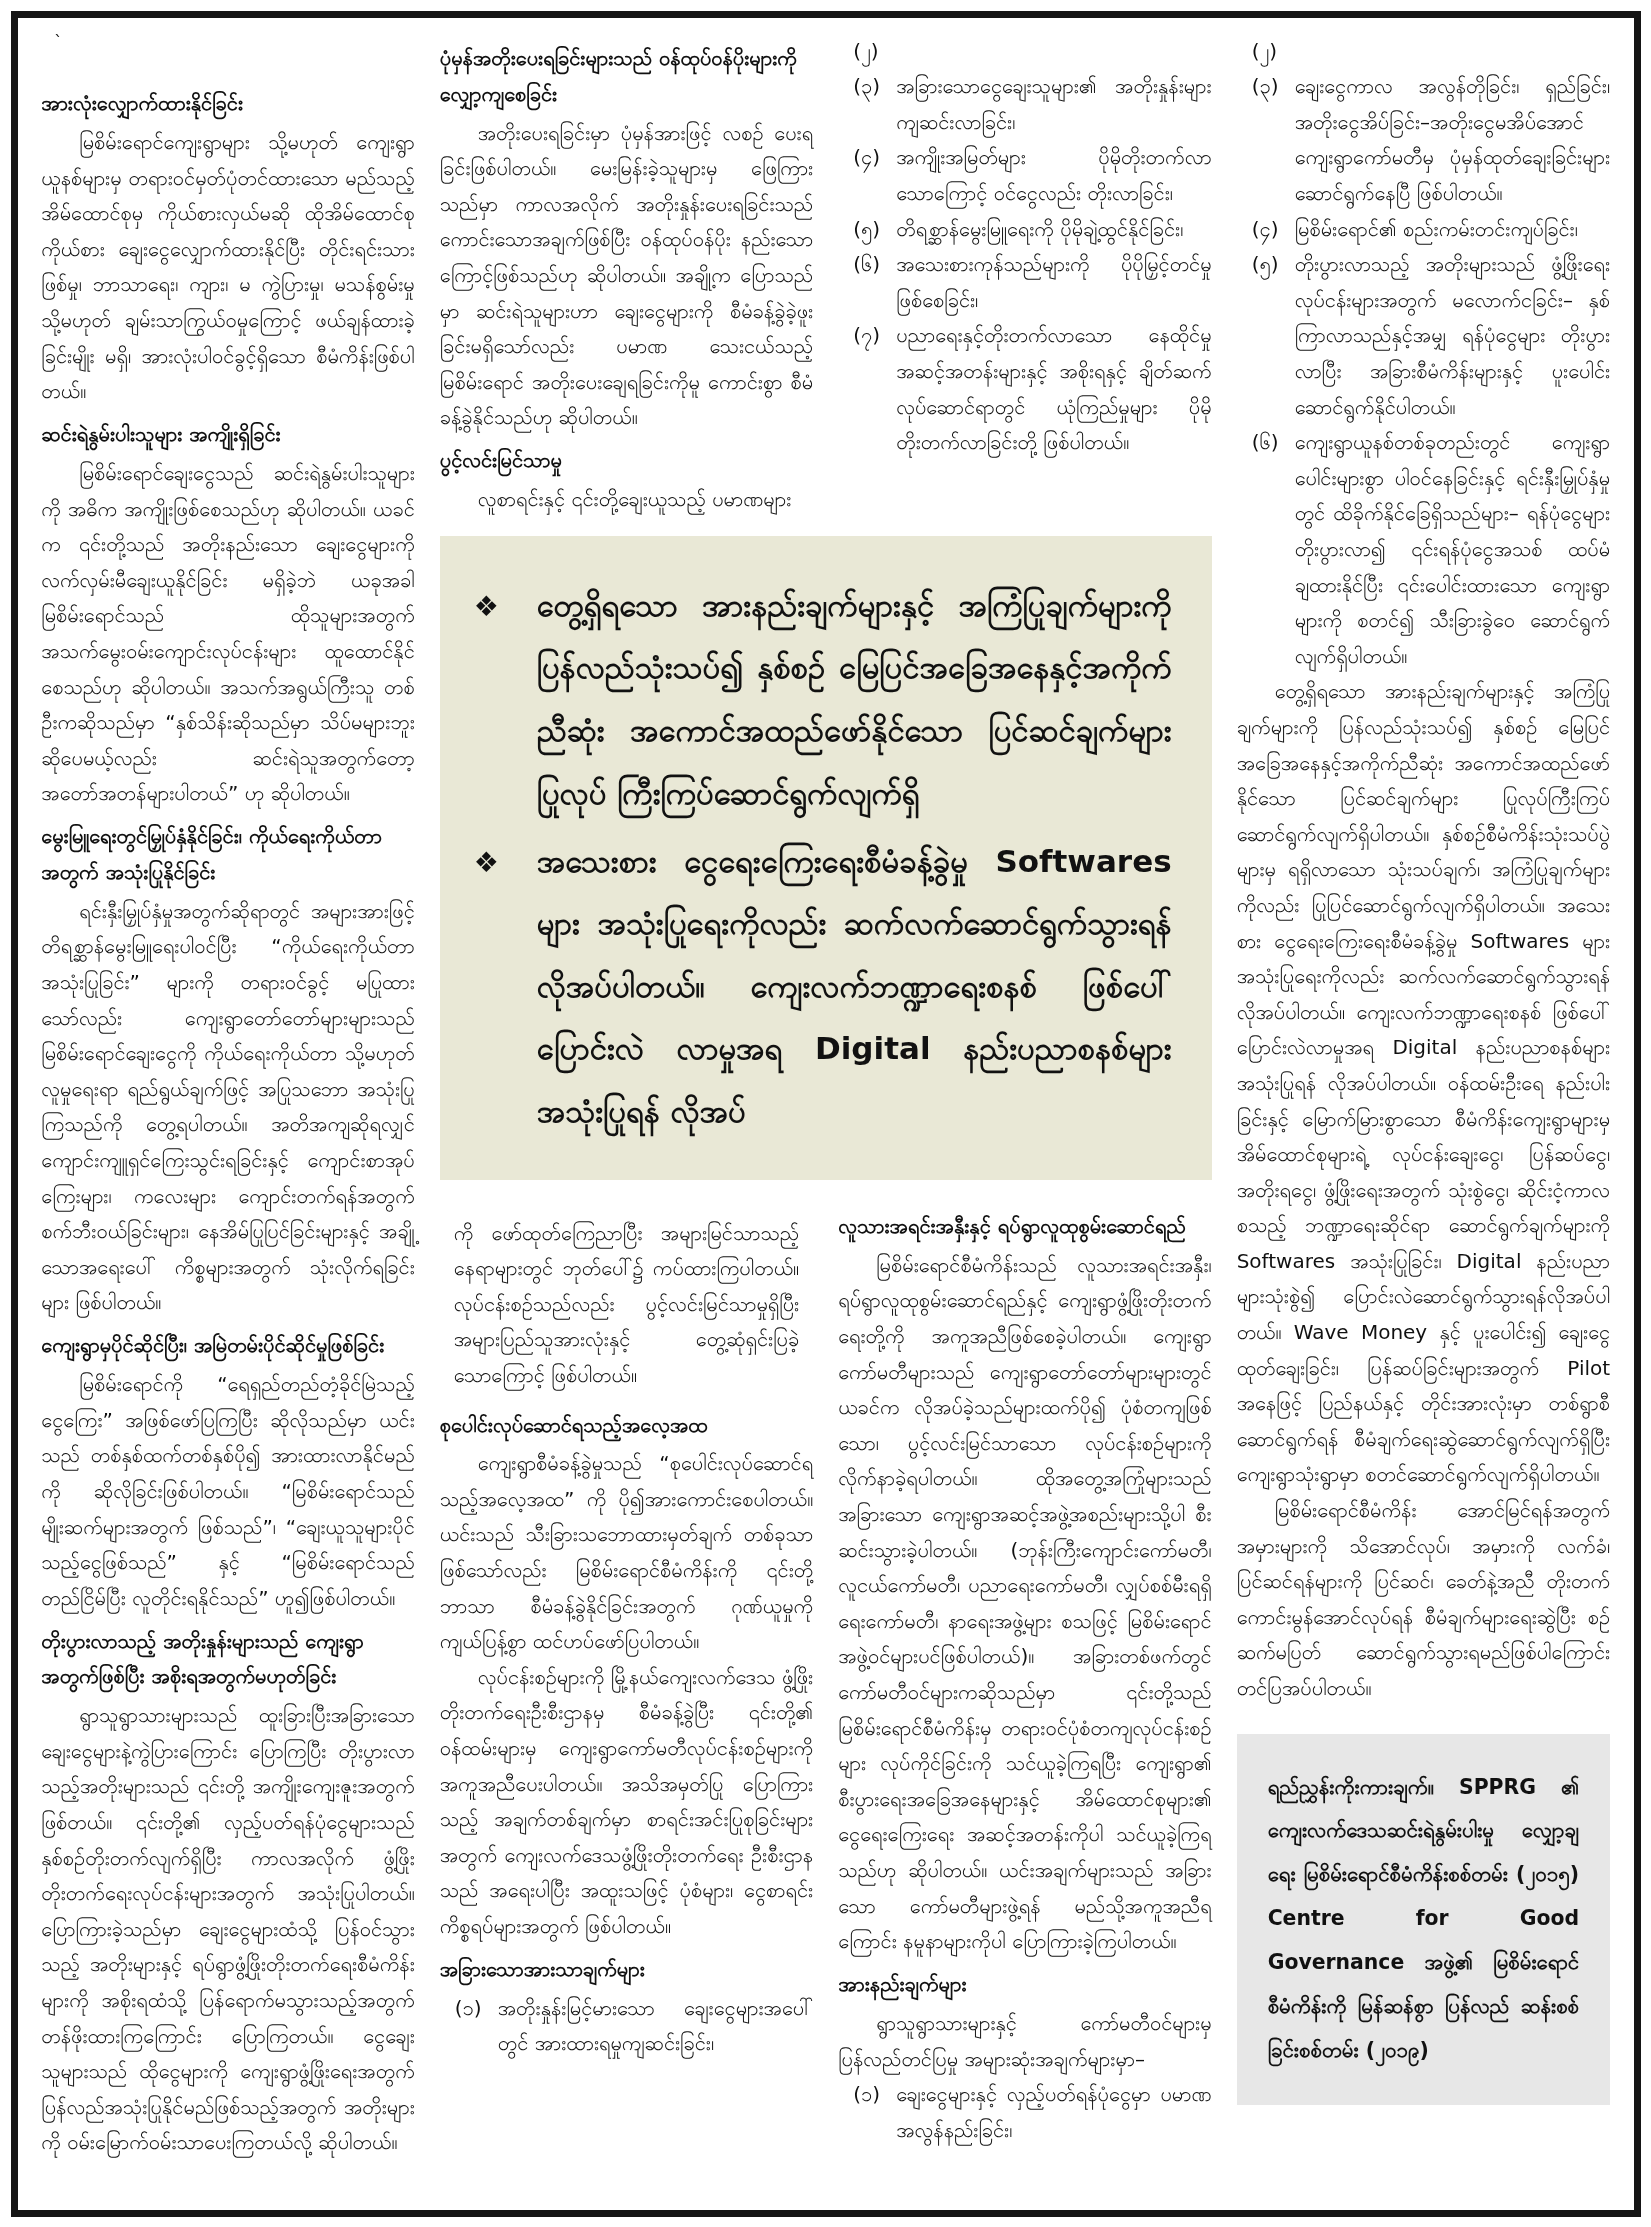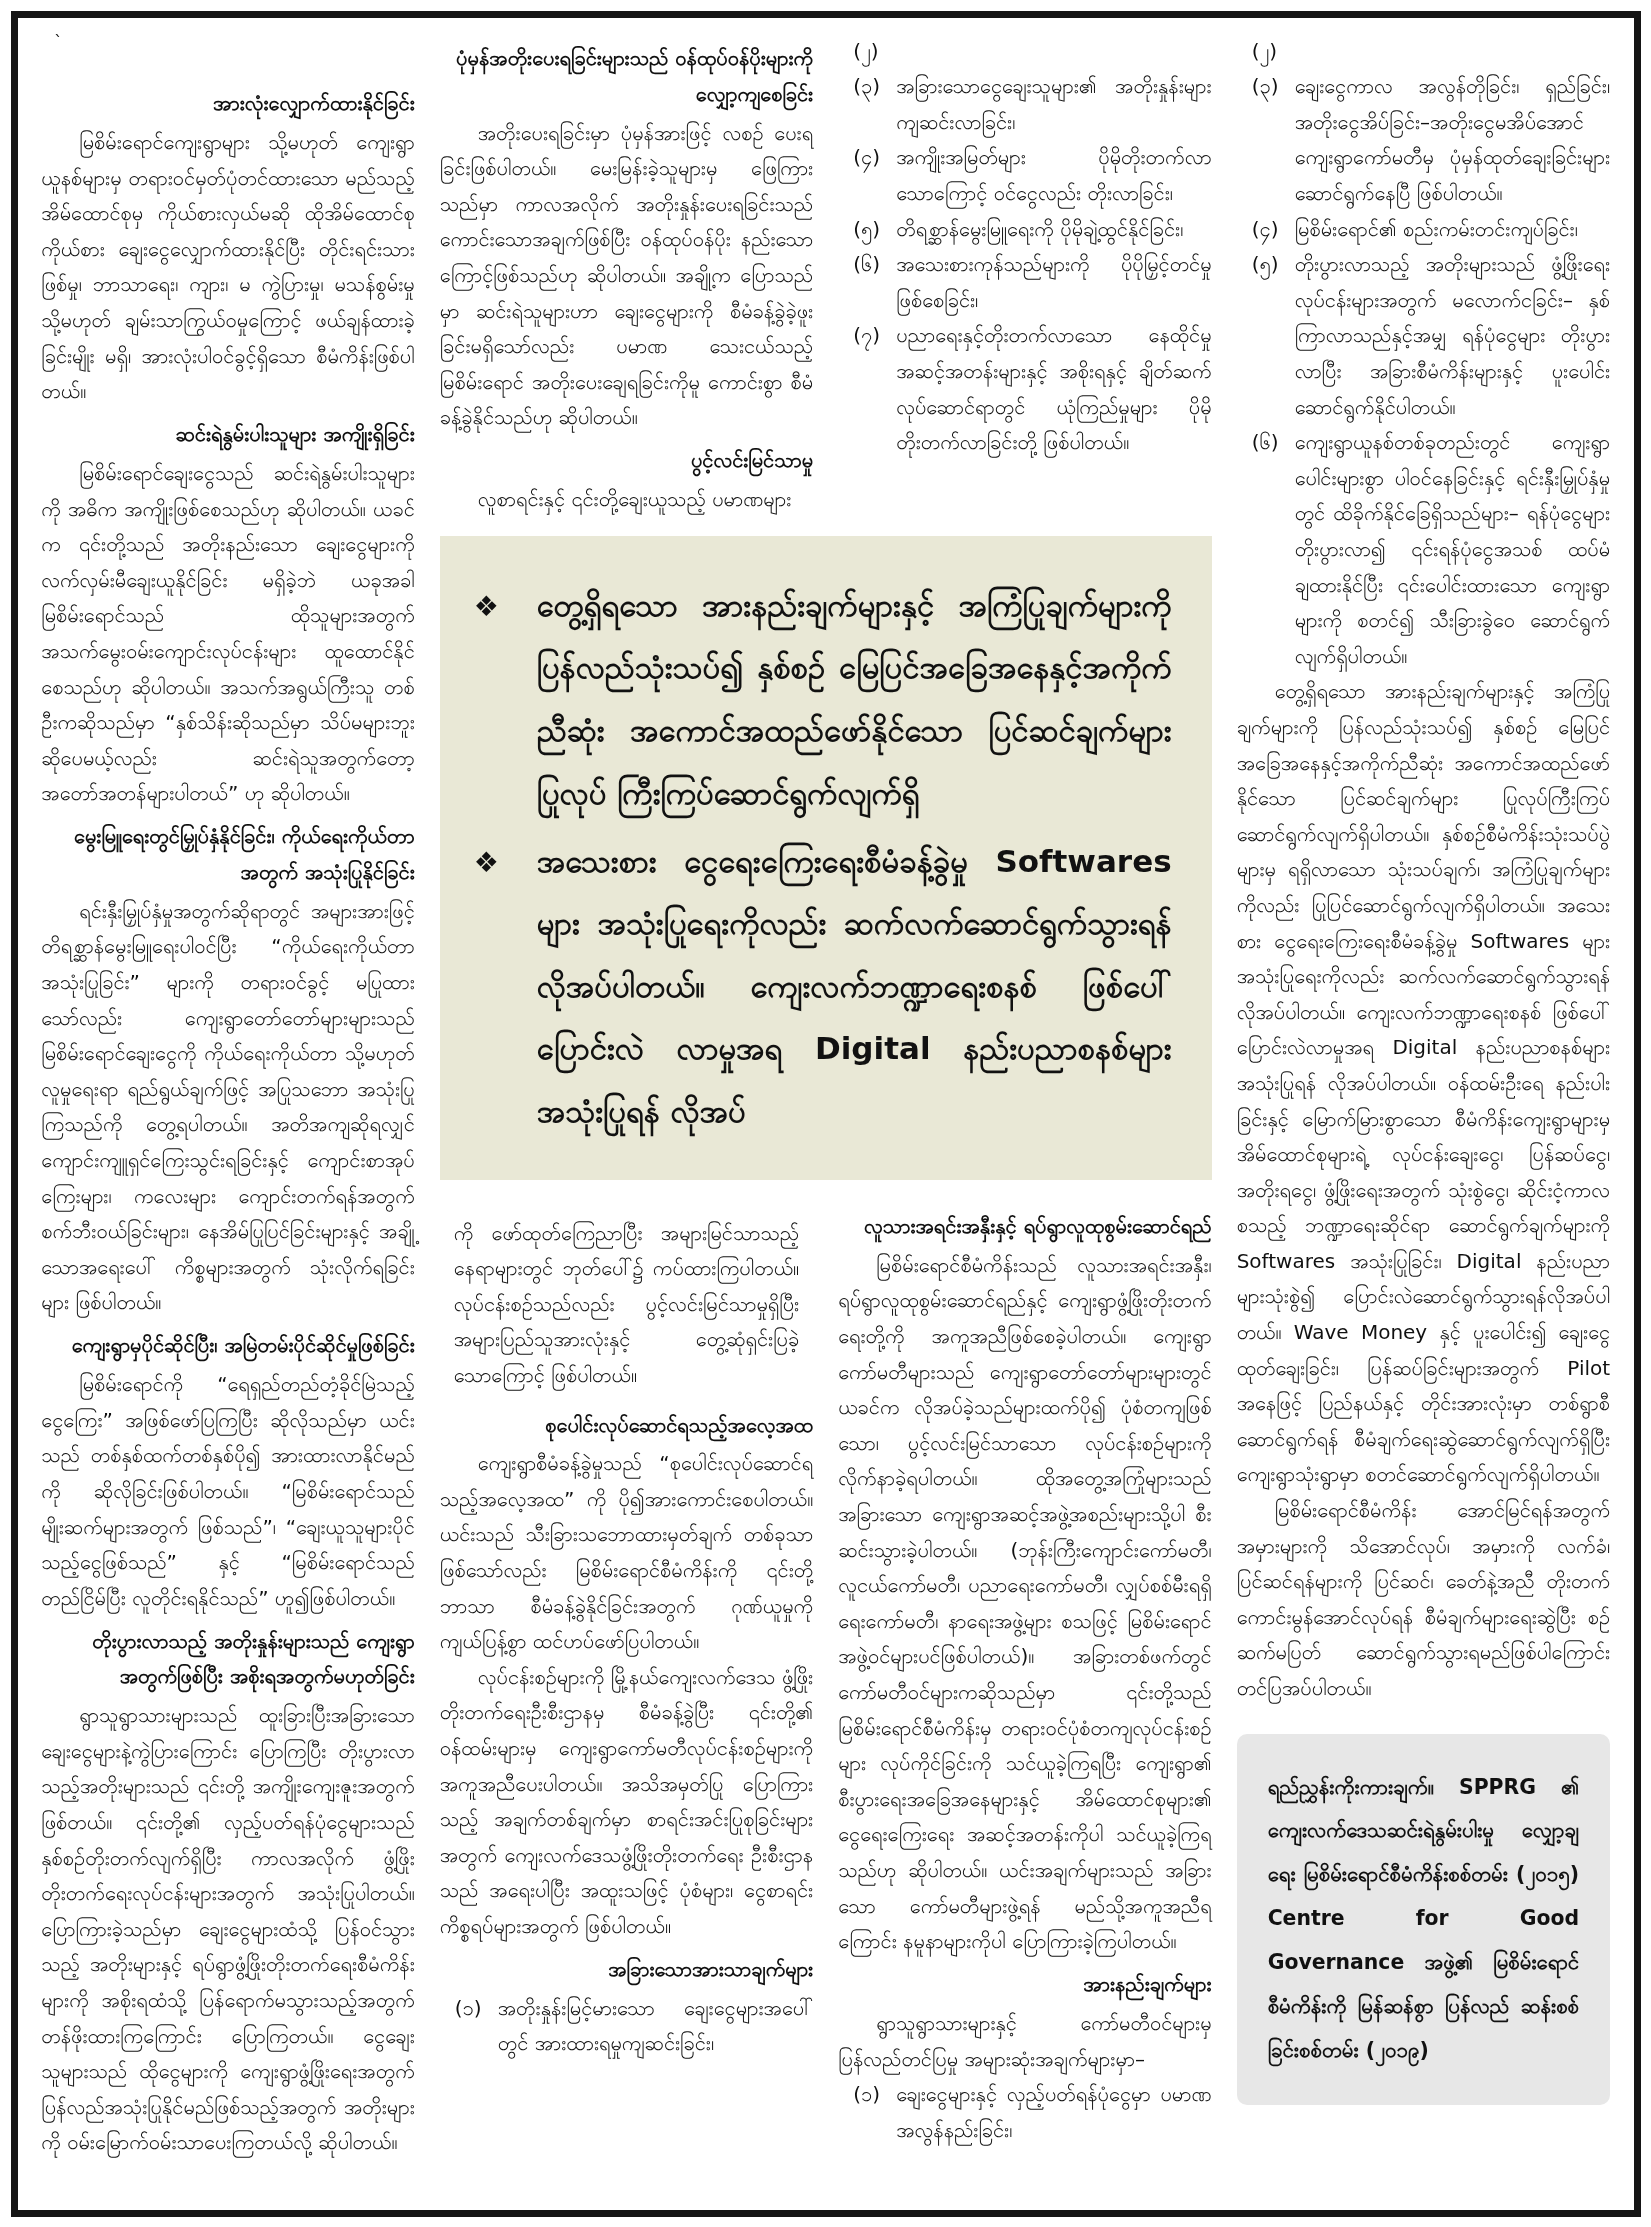--- a/index.html
+++ b/index.html
@@ -16,7 +16,7 @@
   .c3bot{grid-area:3/3/4/4;}
   .col4{grid-area:1/4/4/5;}
   .mark{font-size:16px;line-height:1;height:45px;text-align:left;text-indent:13px;}
-  .h{font-weight:bold;text-align:right;margin:7.5px 0 3.2px 0;}
+  .h{font-weight:bold;text-align:left;margin:7.5px 0 3.2px 0;}
   .p{text-indent:38px;margin:0;}
   .pc{margin:14px;}
   .li{display:flex;align-items:flex-start;margin:0;}

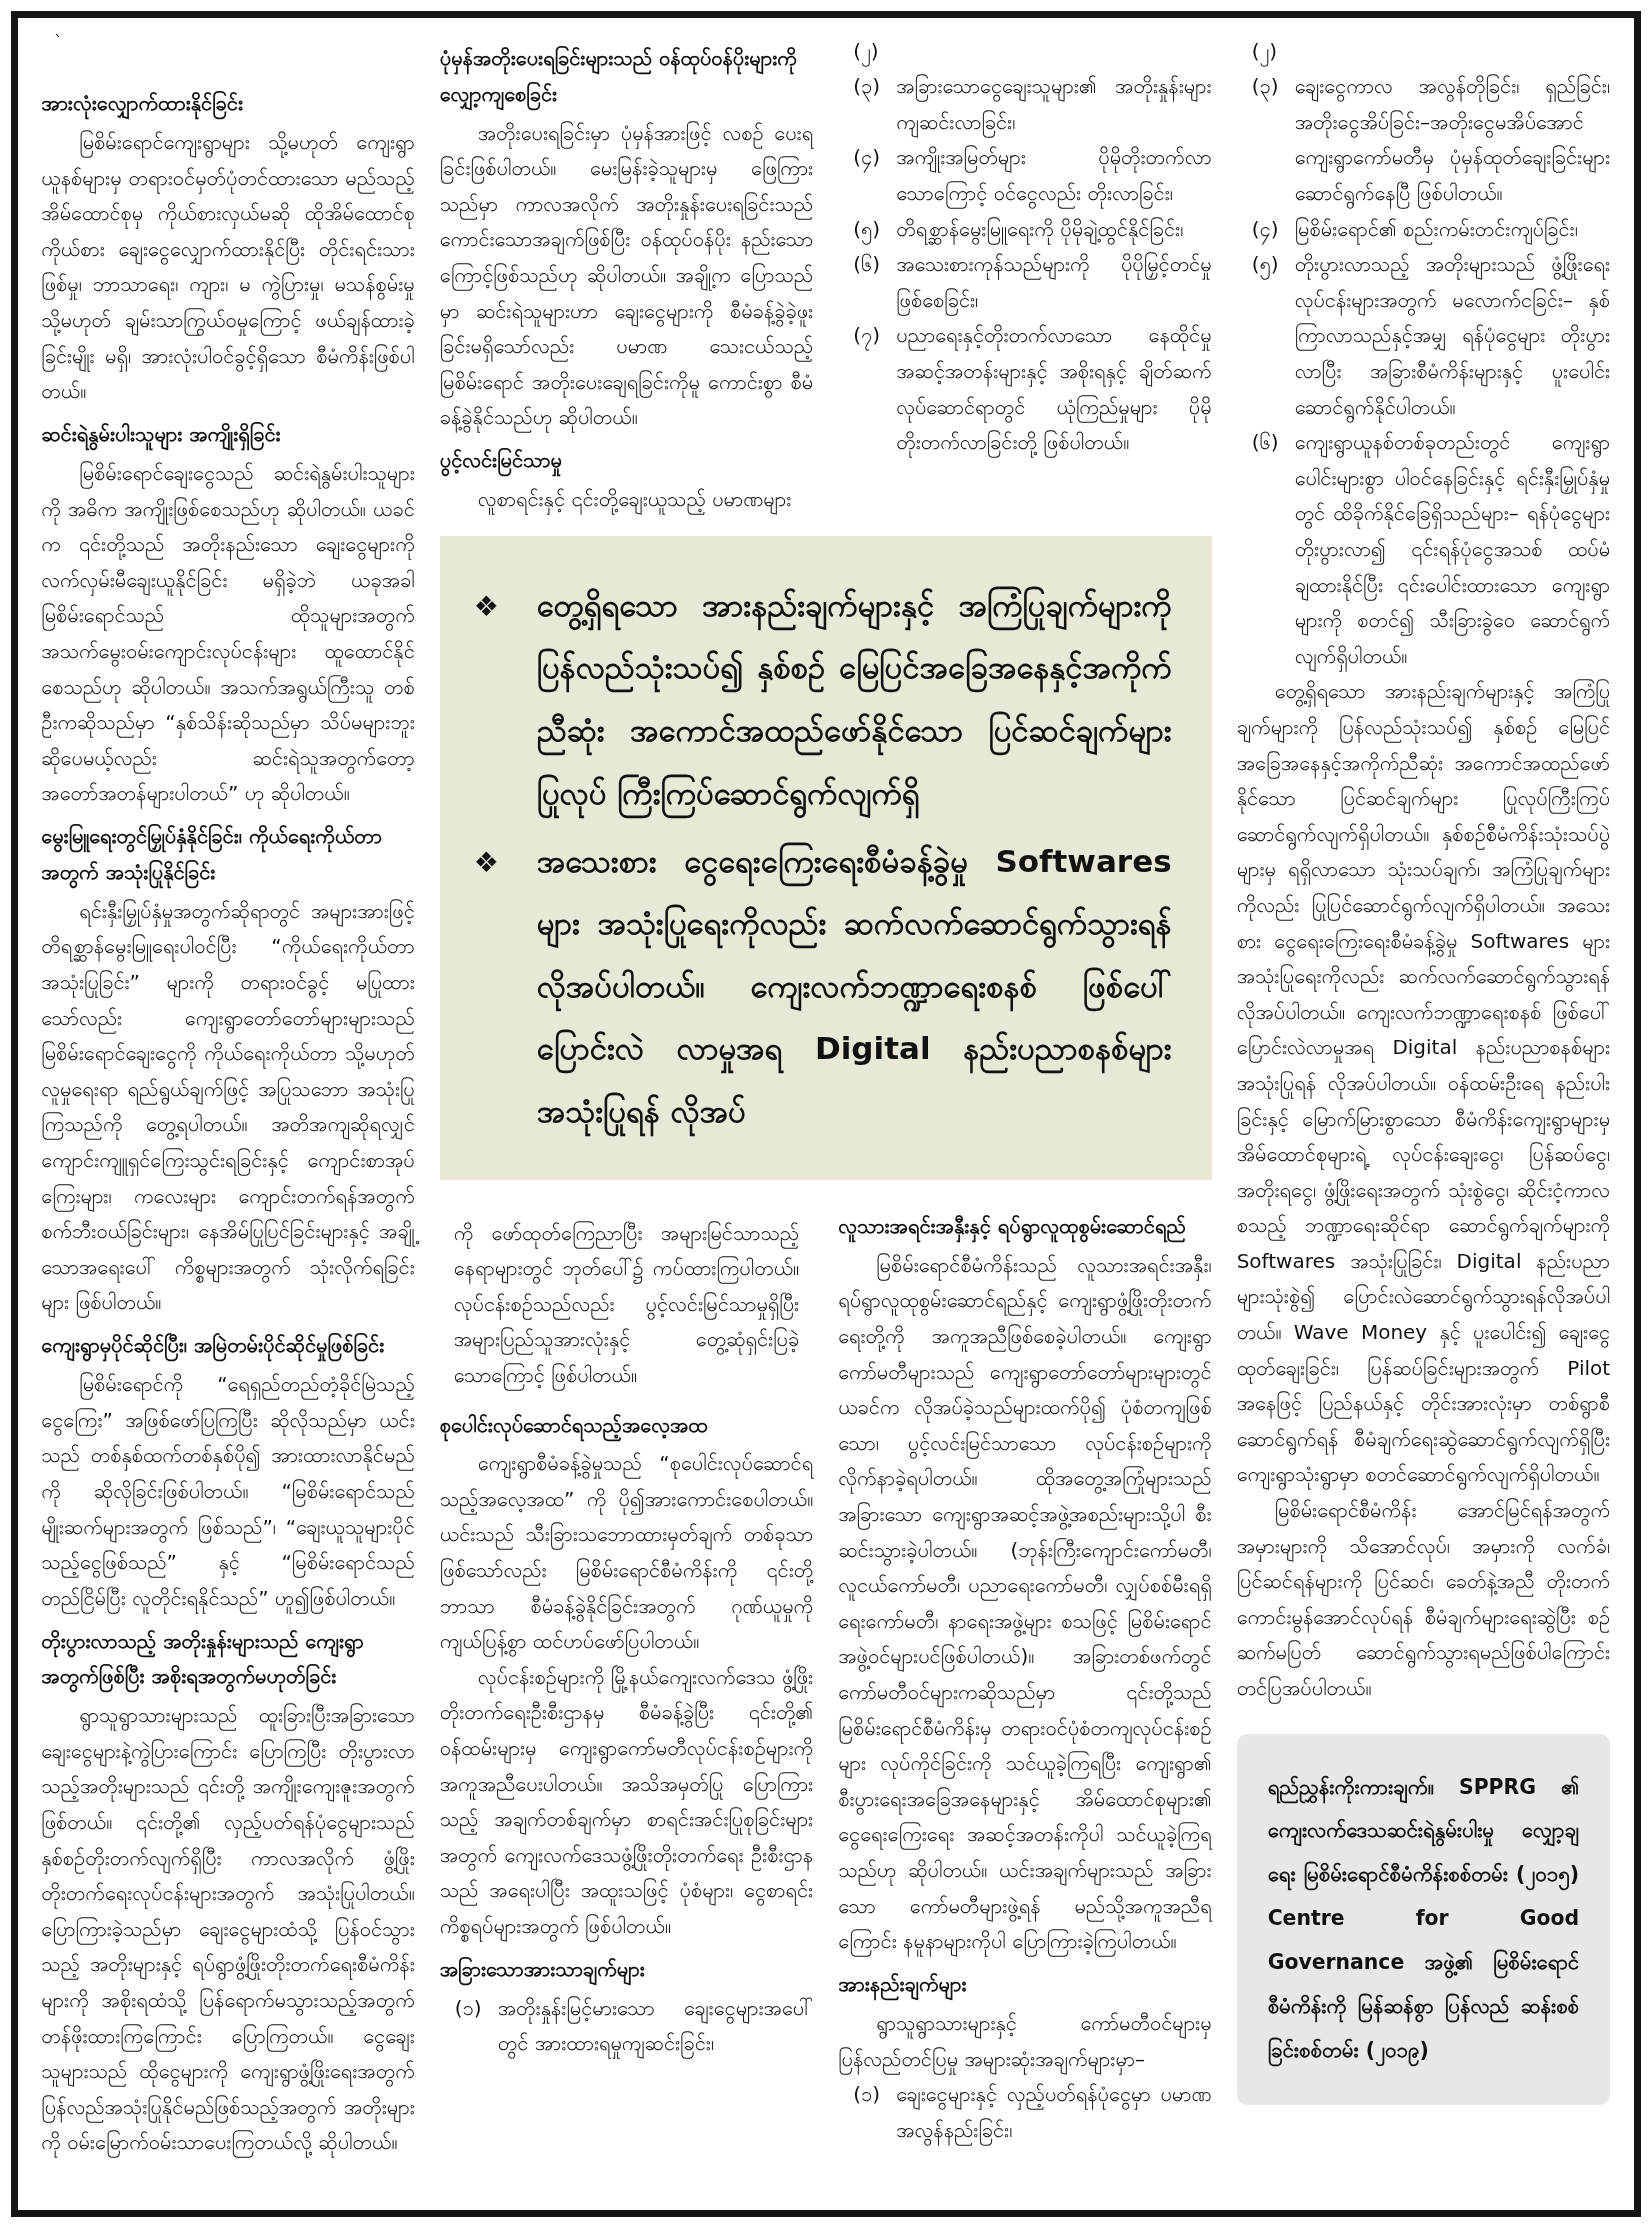--- a/index.html
+++ b/index.html
@@ -28,7 +28,7 @@
   .bullet .bnum{flex:0 0 63px;font-size:28px;padding-top:5.4px;}
   .bullet .btext{flex:1;}
   .refbox{background:#e7e7e7;margin-top:27px;padding:32px 31px;font-weight:700;line-height:2.15;
-          text-align:justify;font-size:20.4px;border-radius:10px;}
+          text-align:justify;font-size:20.4px;}
 </style>
 </head>
 <body>

